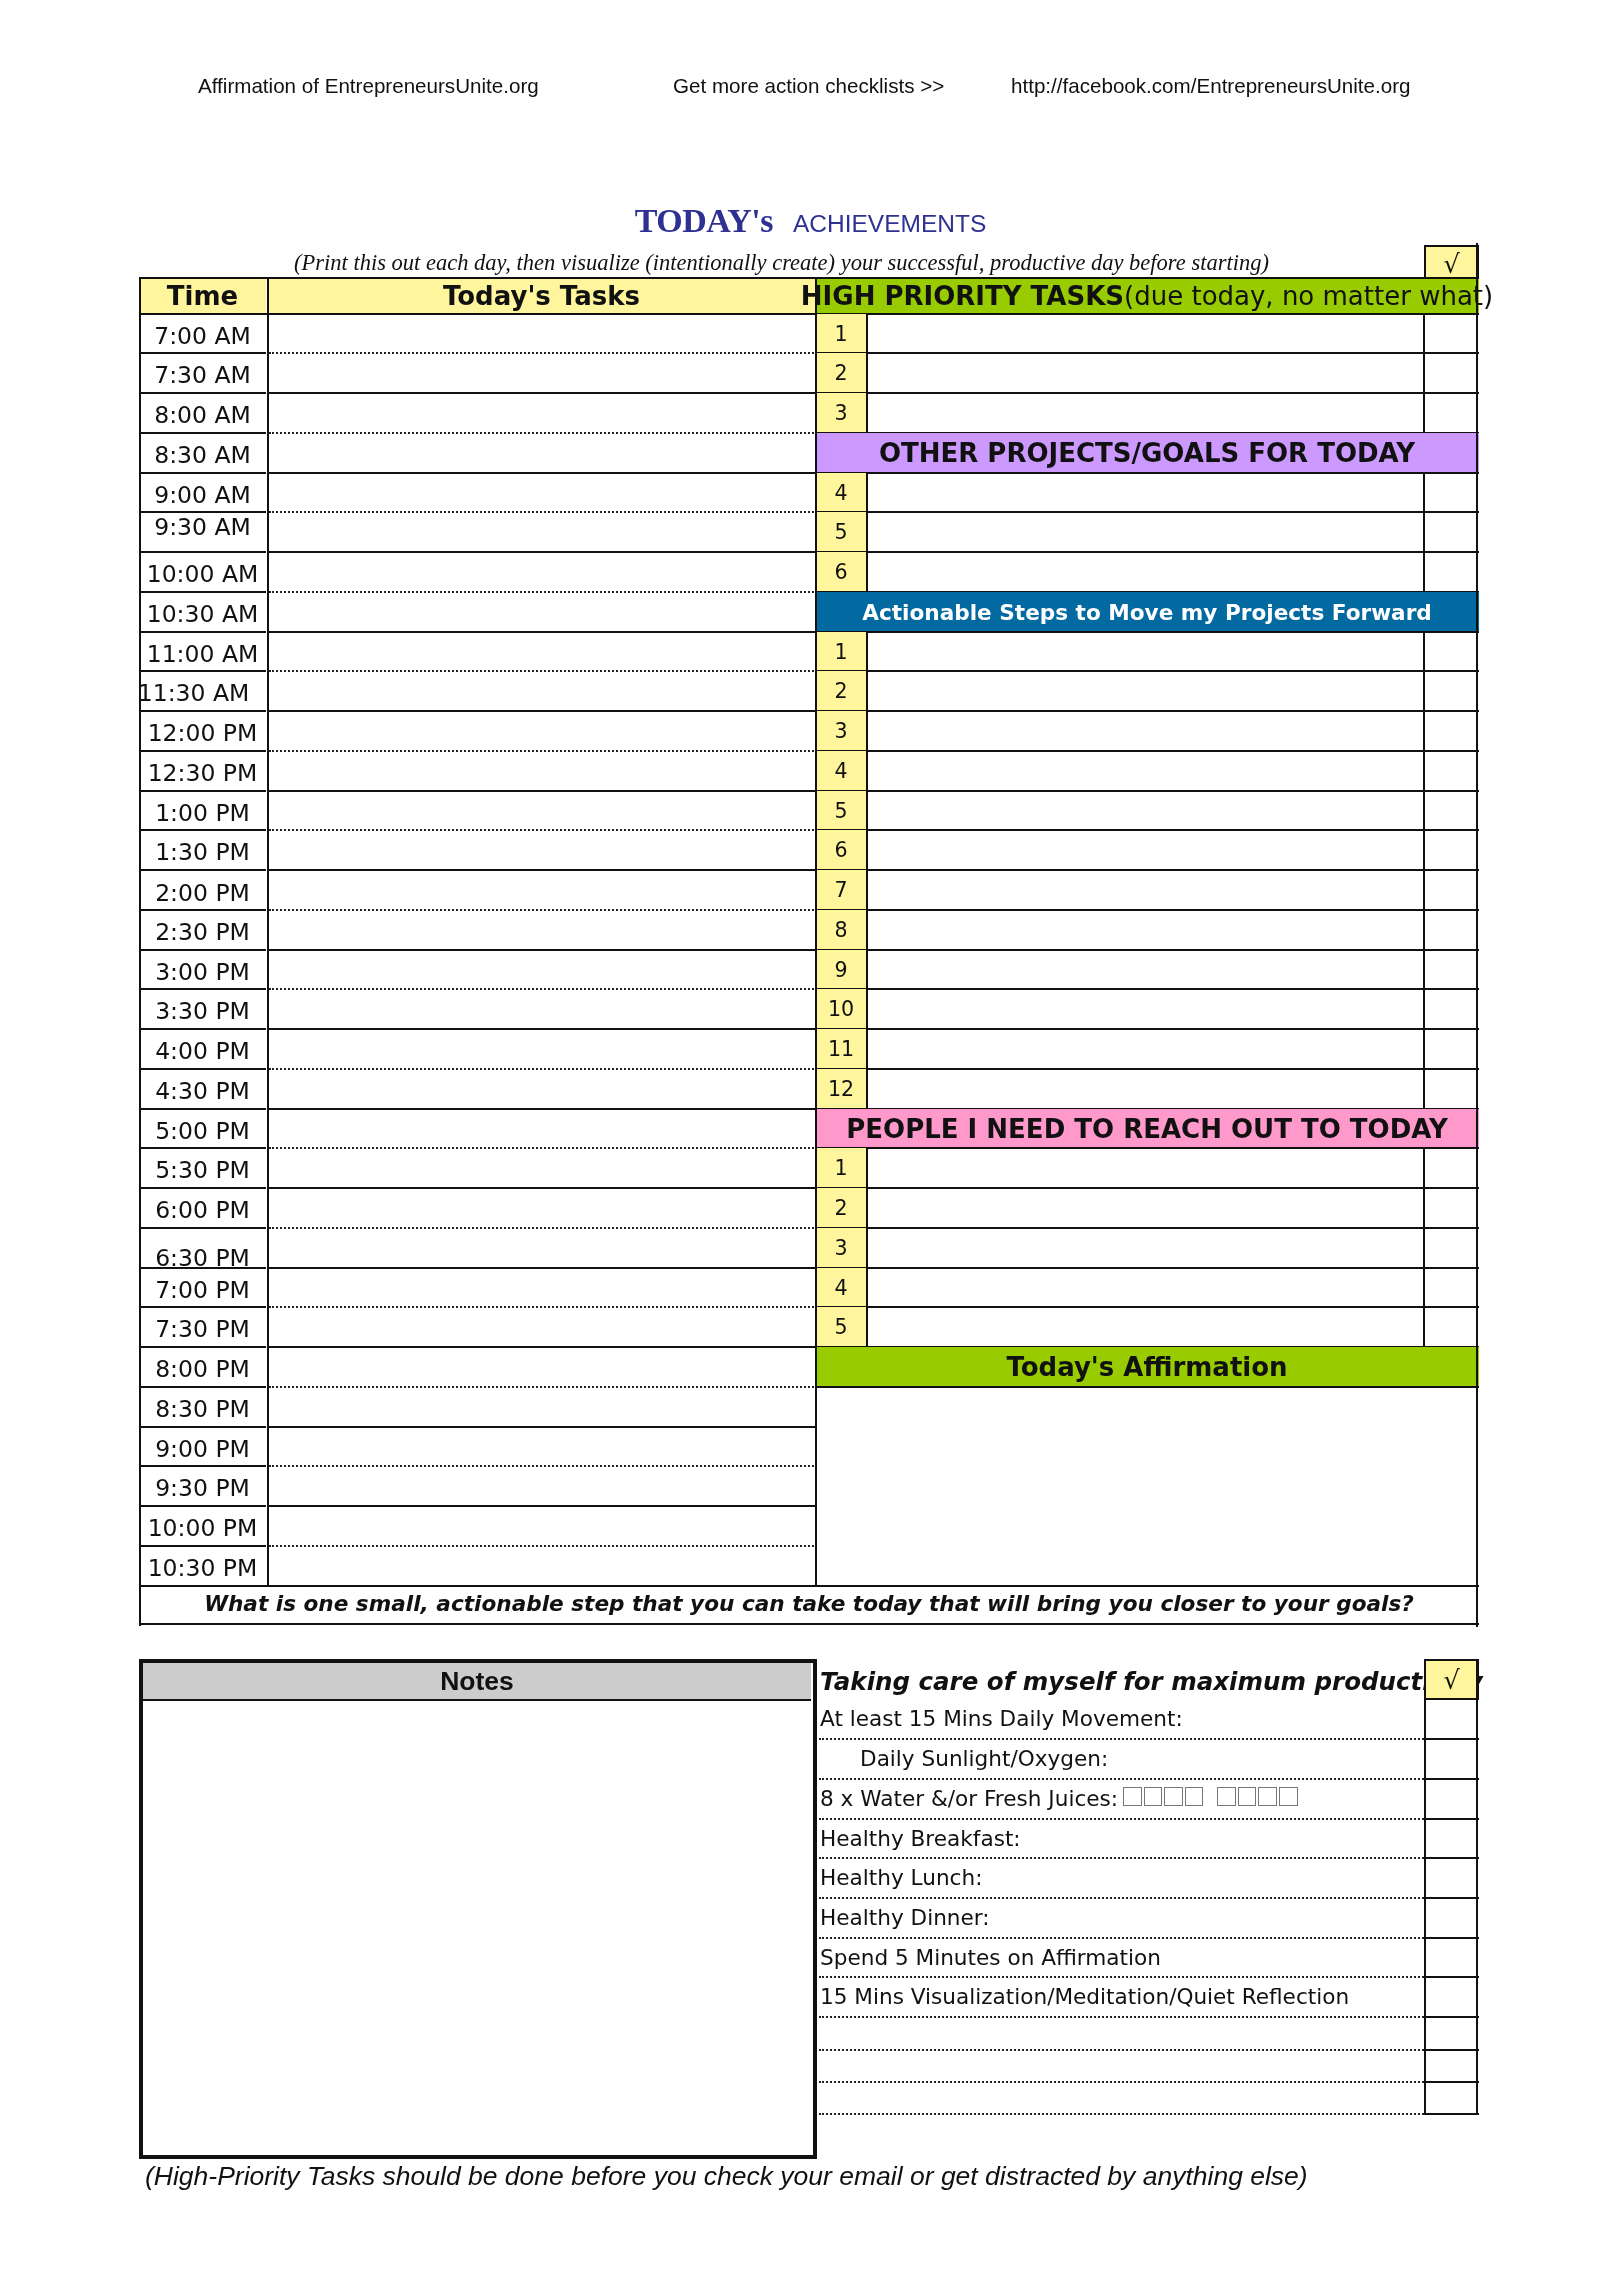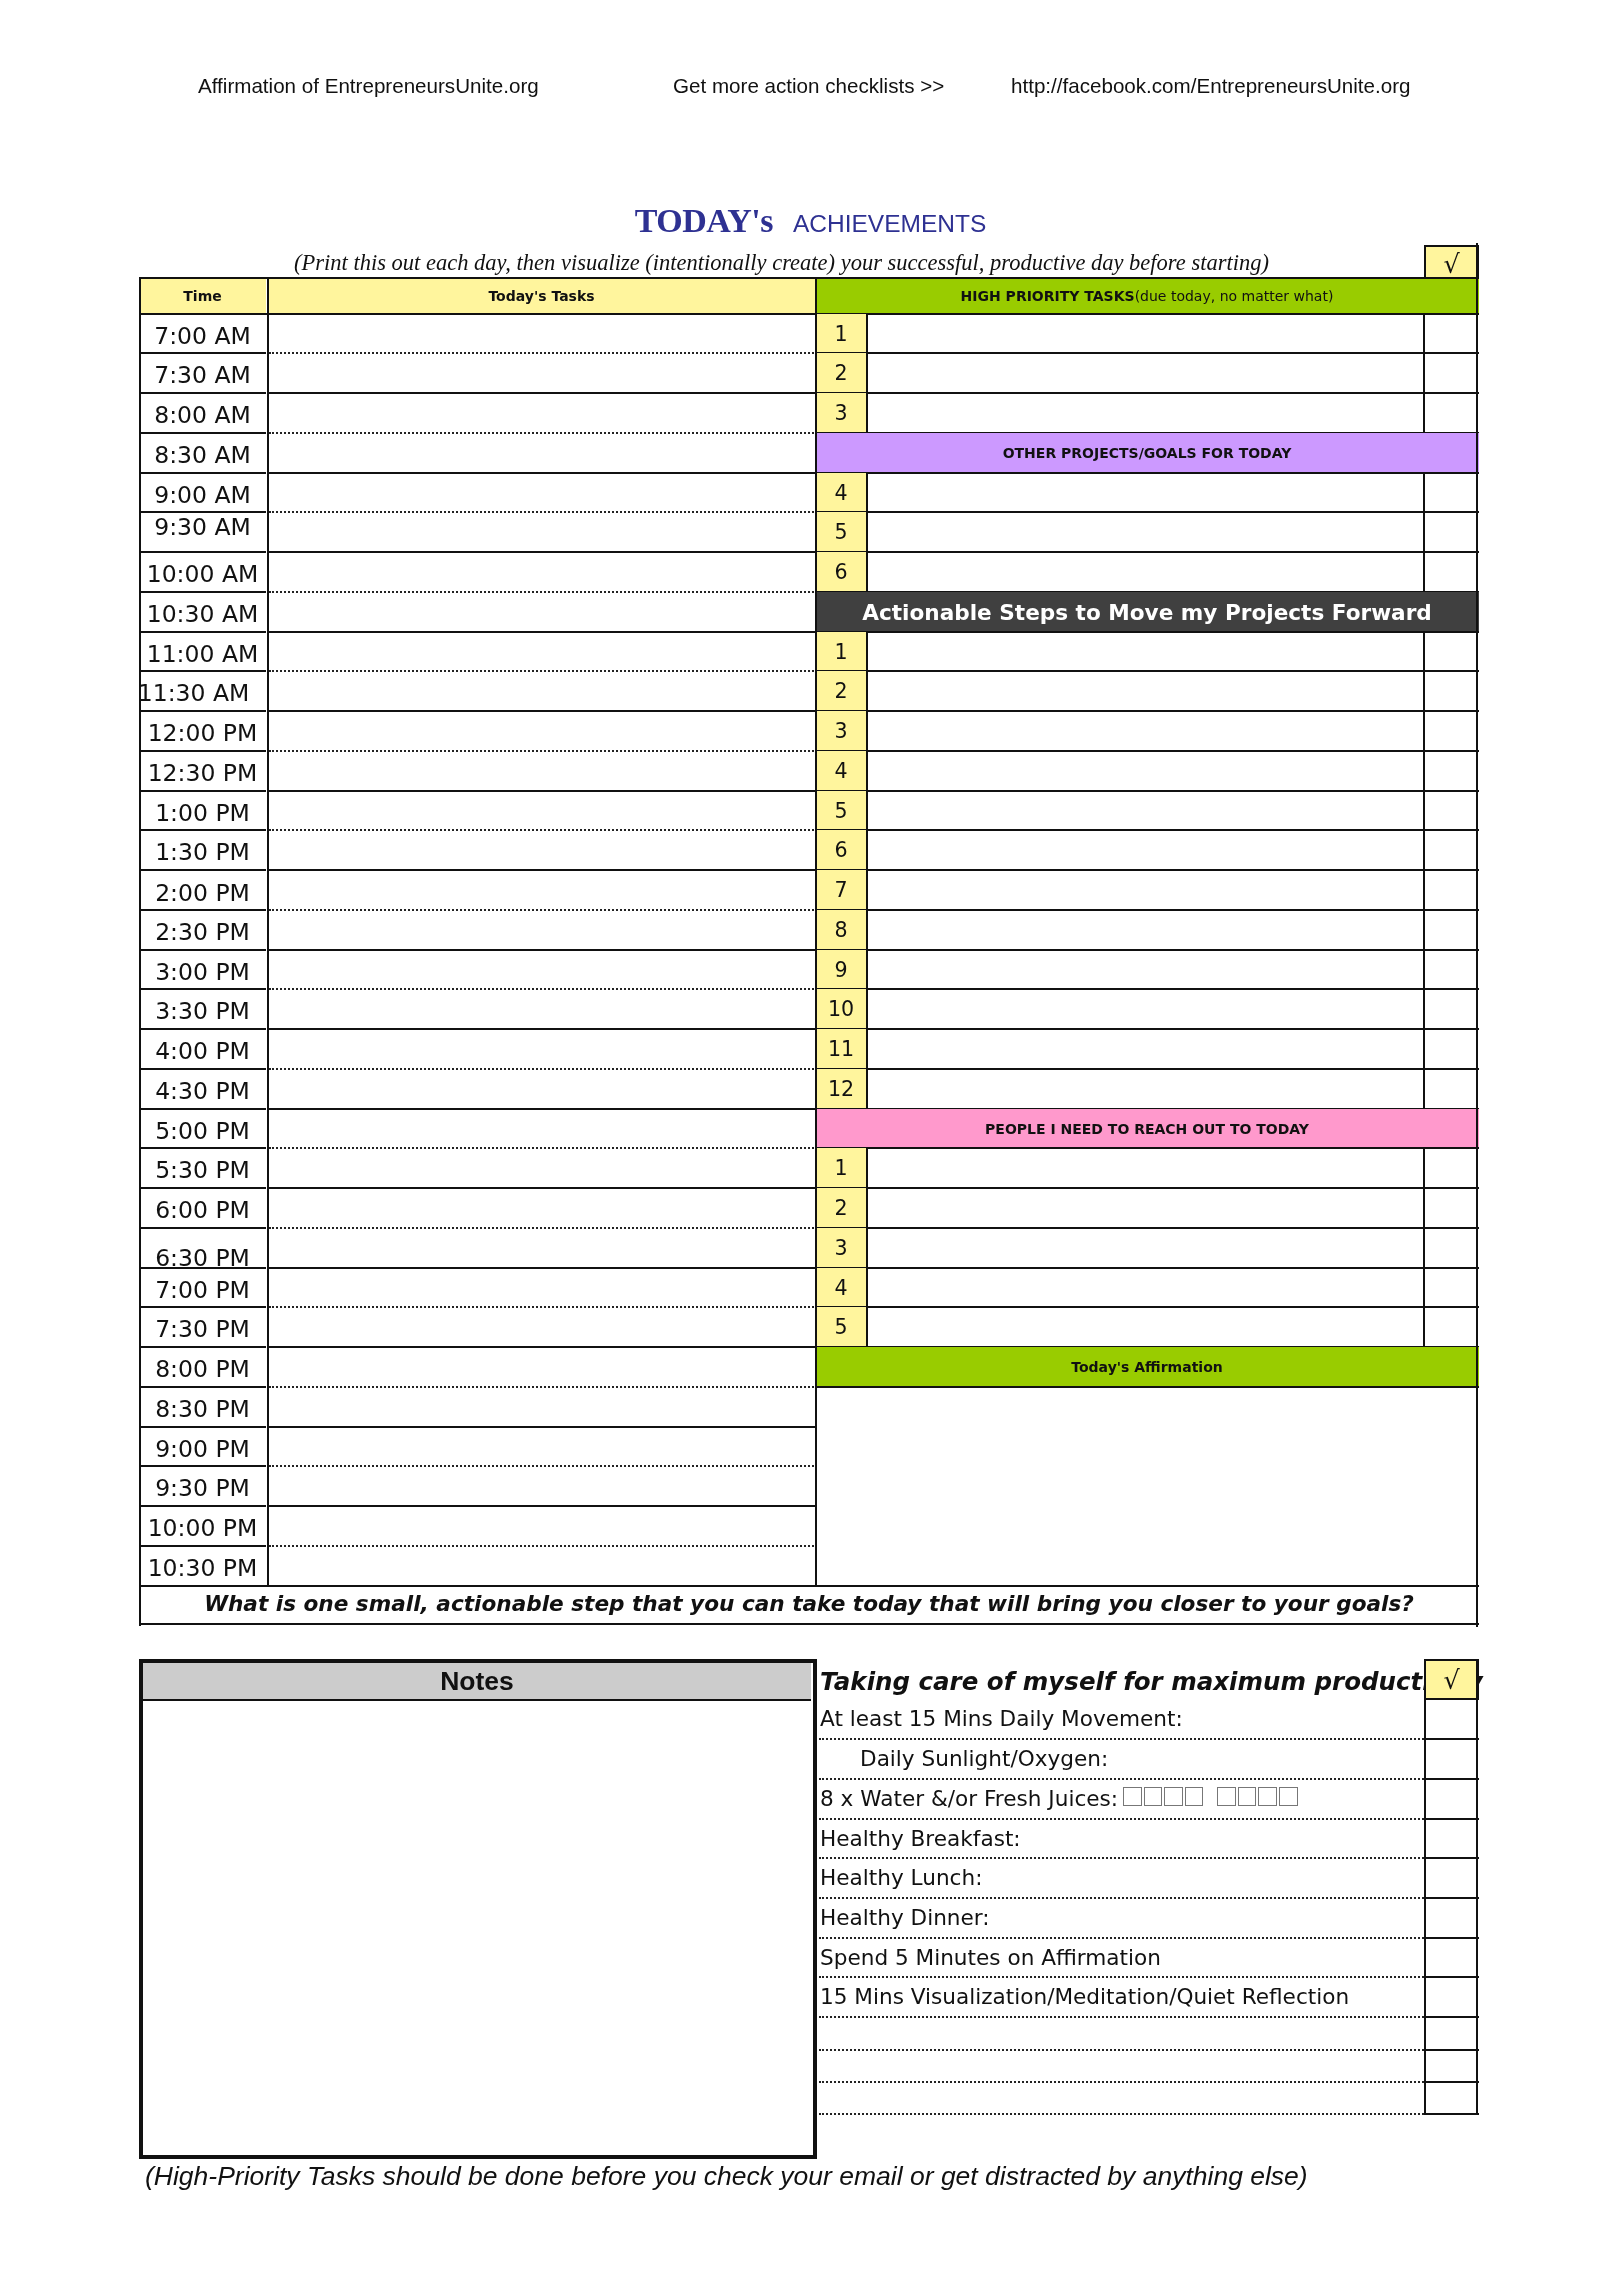--- a/index.html
+++ b/index.html
@@ -30,7 +30,7 @@
 
   .time-label { font-size: 23.5px; color: #111; font-family: "DejaVu Sans", sans-serif; }
   .num-label { font-size: 20.6px; color: #111; }
-  .hdr-bold { font-weight: bold; font-size: 14px; color: #111; }
+  .hdr-bold { font-weight: bold; font-size: 26px; color: #111; }
   .hdr-norm { font-weight: normal; }
   .hdr-white { font-weight: bold; font-size: 21.6px; color: #ffffff; }
 

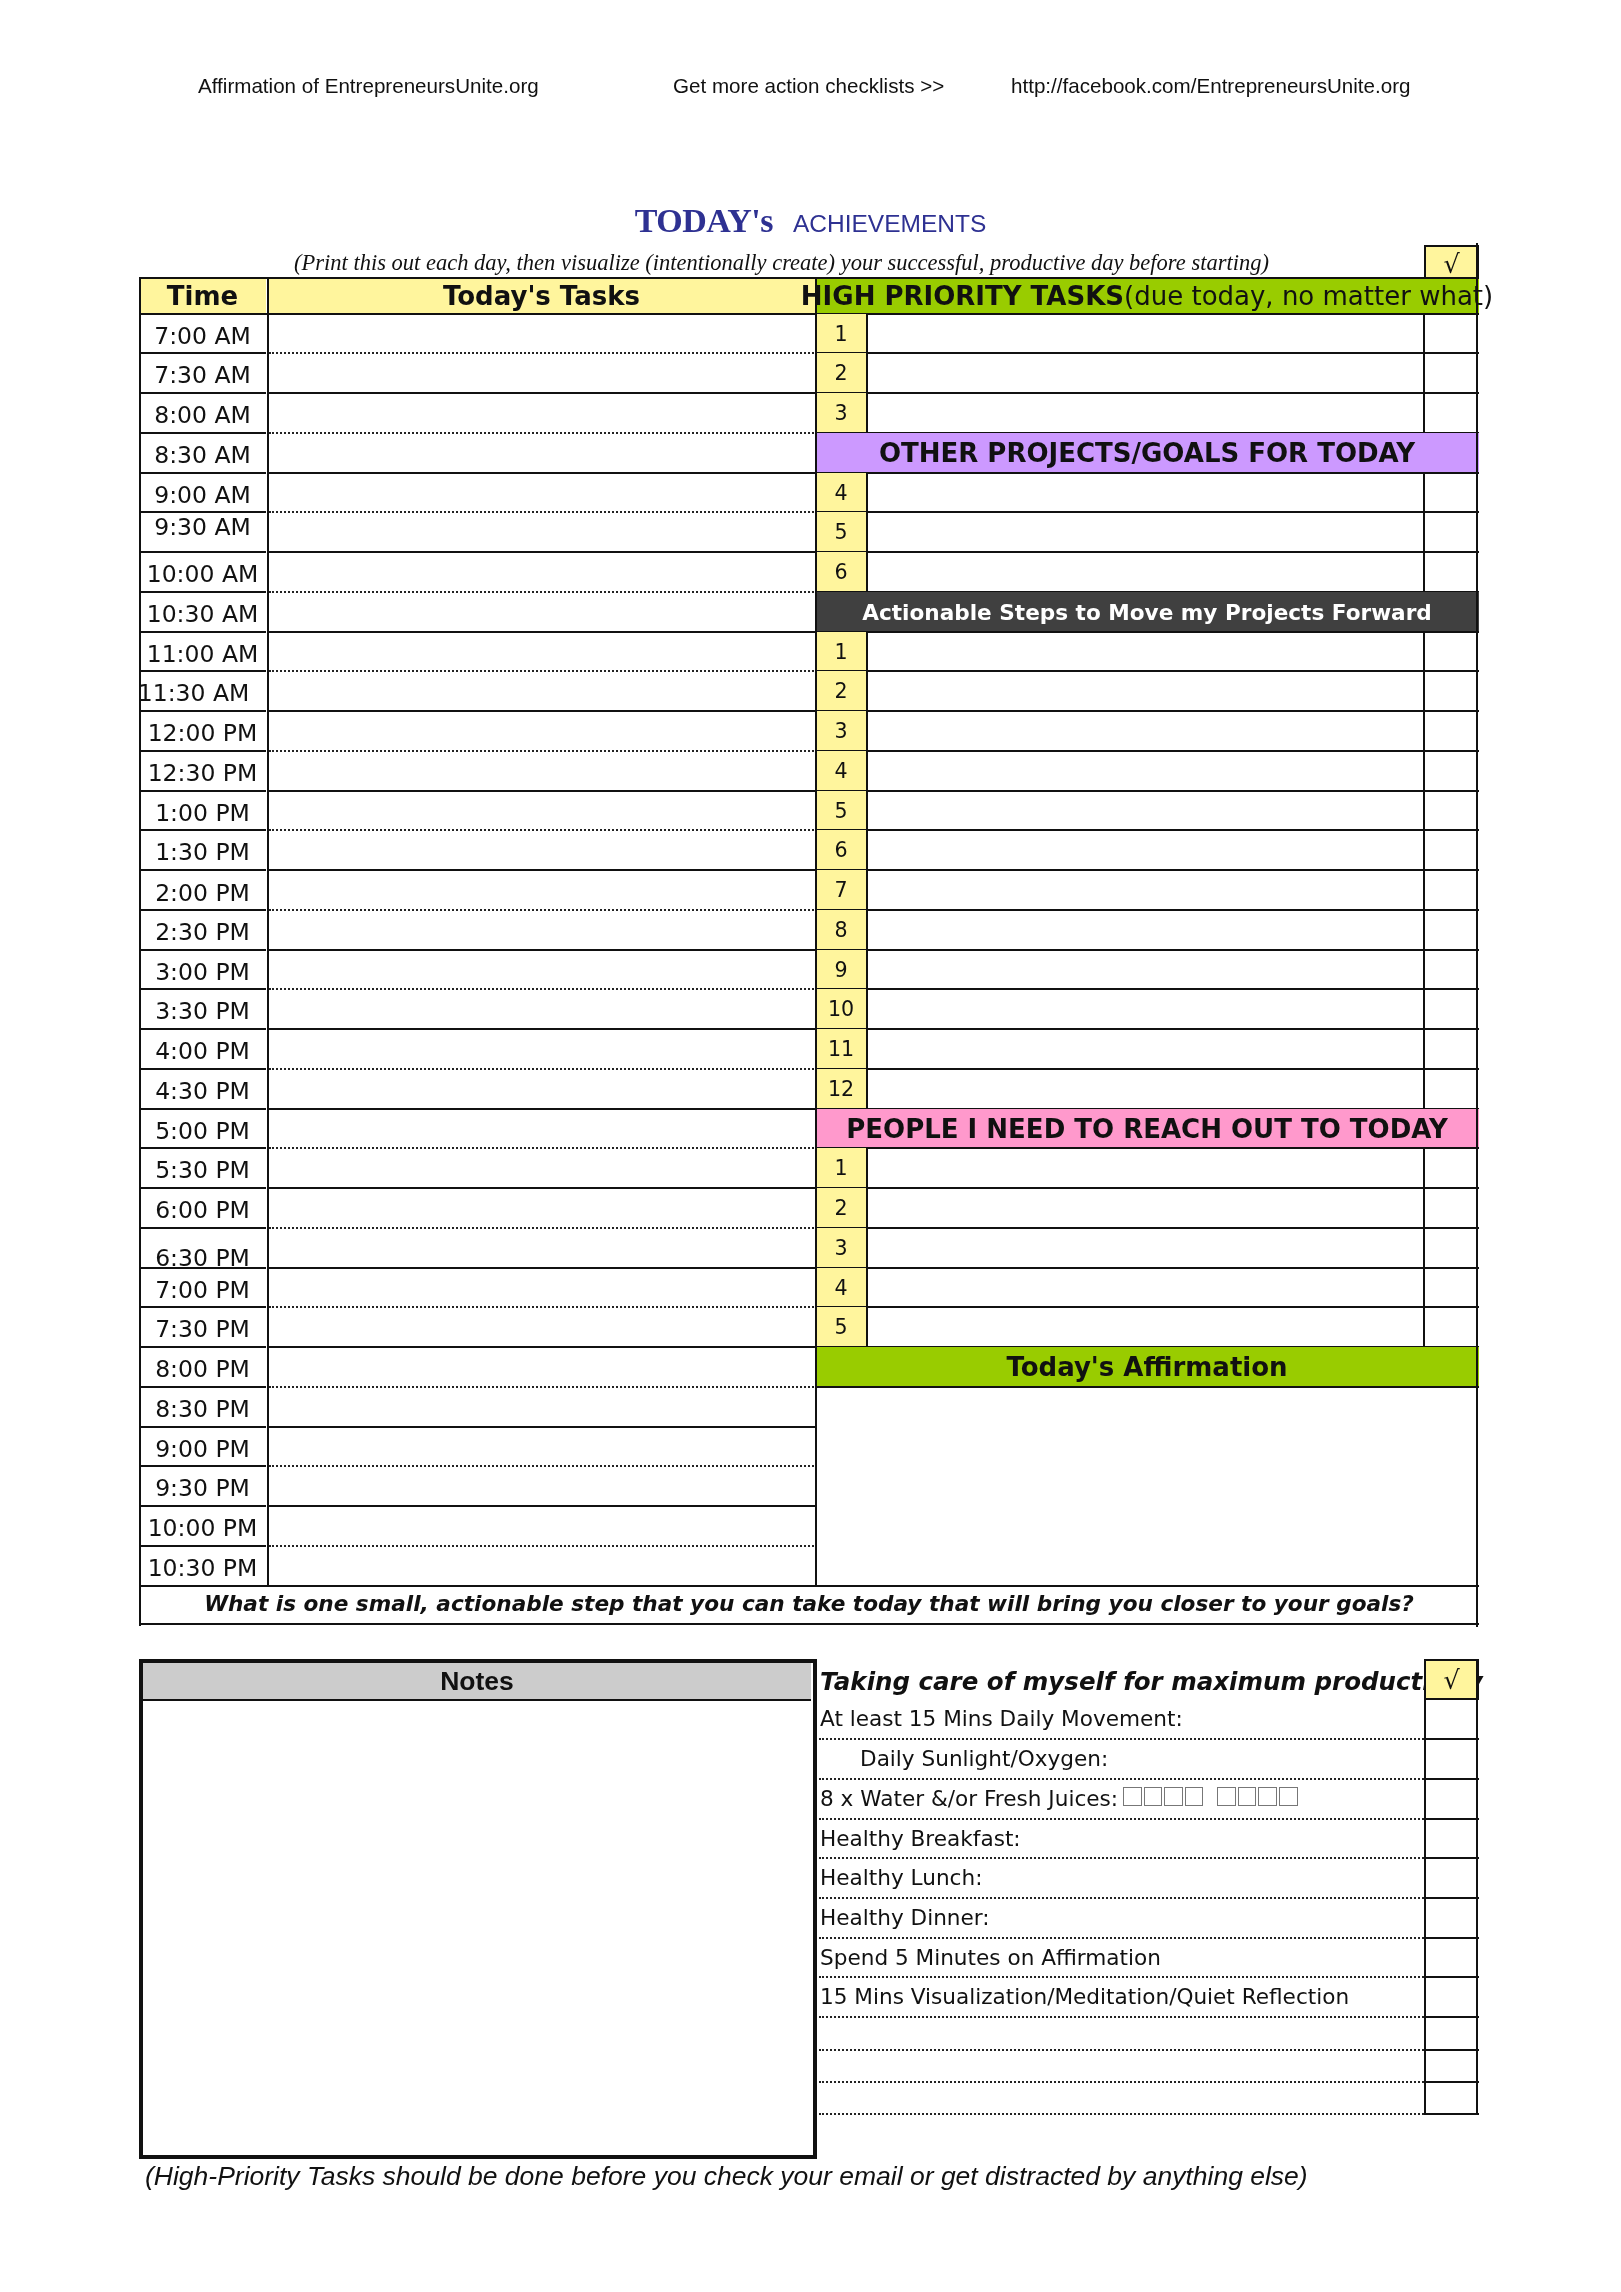--- a/index.html
+++ b/index.html
@@ -20,7 +20,7 @@
   .yellow { background: #fff59d; }
   .green  { background: #99cc00; }
   .purple { background: #cc99ff; }
-  .gray   { background: #404040; }
+  .gray   { background: #0369a1; }
   .pink   { background: #ff99cc; }
   .lgray  { background: #cccccc; }
 

